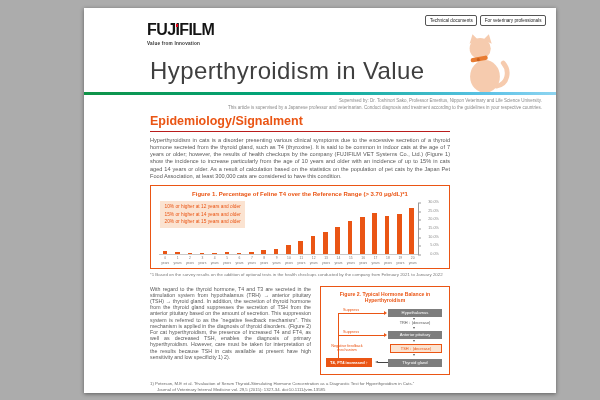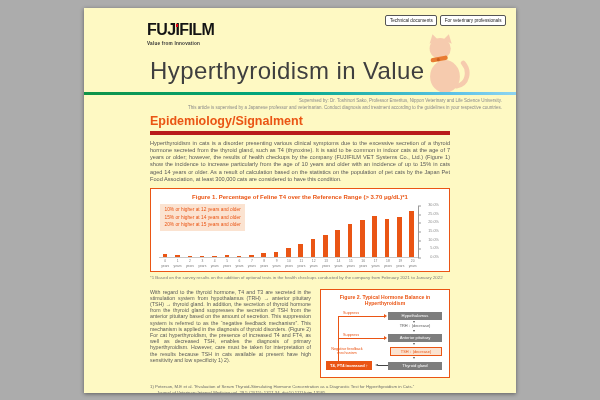--- a/index.html
+++ b/index.html
@@ -10,8 +10,8 @@
     -webkit-font-smoothing:antialiased;
   }
   .page{
-    position:absolute;left:84px;top:8px;width:432px;height:385px;
-    background:#fef9c3;box-shadow:0 1px 4px rgba(0,0,0,.45);
+    position:absolute;left:84px;top:8px;width:472px;height:385px;
+    background:#ffffff;box-shadow:0 1px 4px rgba(0,0,0,.45);
     overflow:hidden;
   }
   

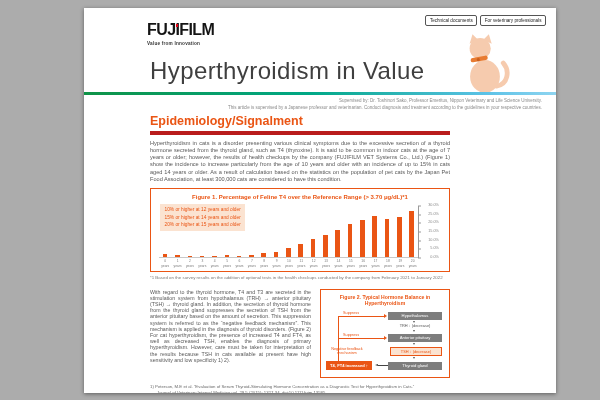--- a/index.html
+++ b/index.html
@@ -30,7 +30,7 @@
 
   
   .content{position:absolute;left:66px;top:106px;width:300px;}
-  .heading{color:#ea5514;font-size:12.5px;font-weight:bold;border-bottom:4px solid #b91c1c;padding-bottom:3px;}
+  .heading{color:#ea5514;font-size:12.5px;font-weight:bold;border-bottom:1px solid #b91c1c;padding-bottom:3px;}
   .para1{margin-top:5px;font-size:5.6px;line-height:1.28;color:#595959;text-align:justify;}
 
   

